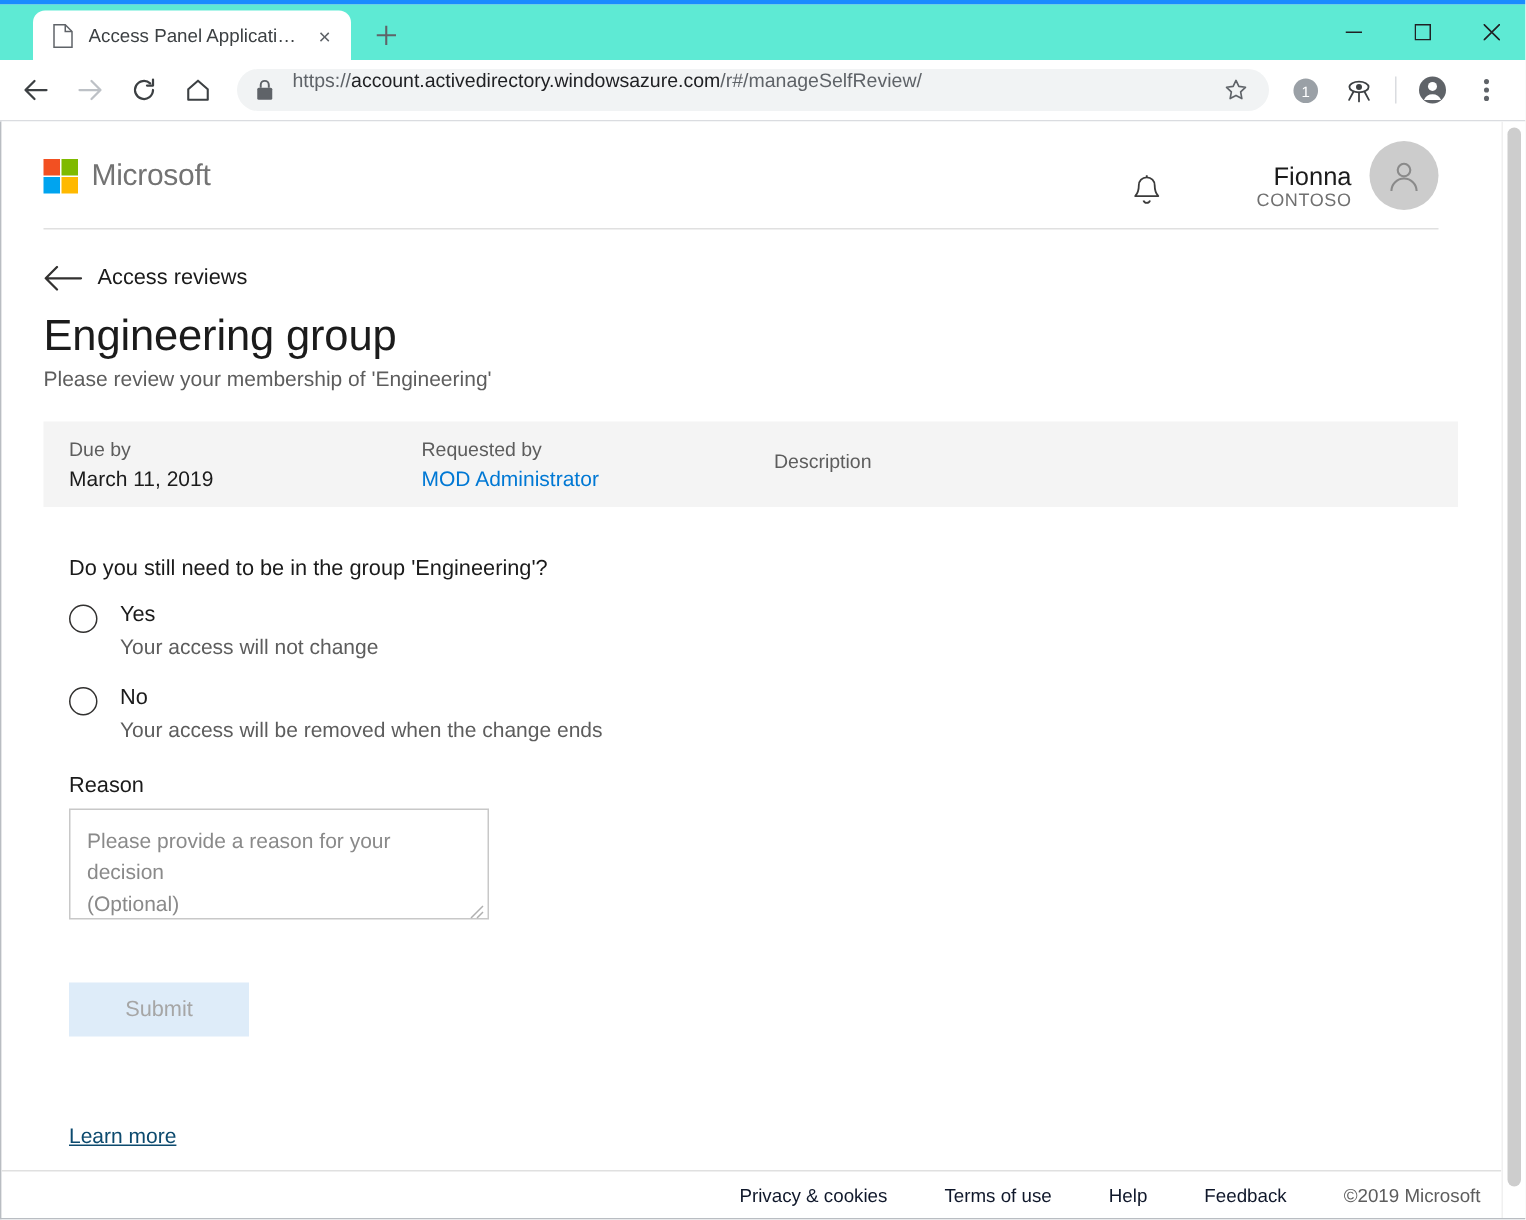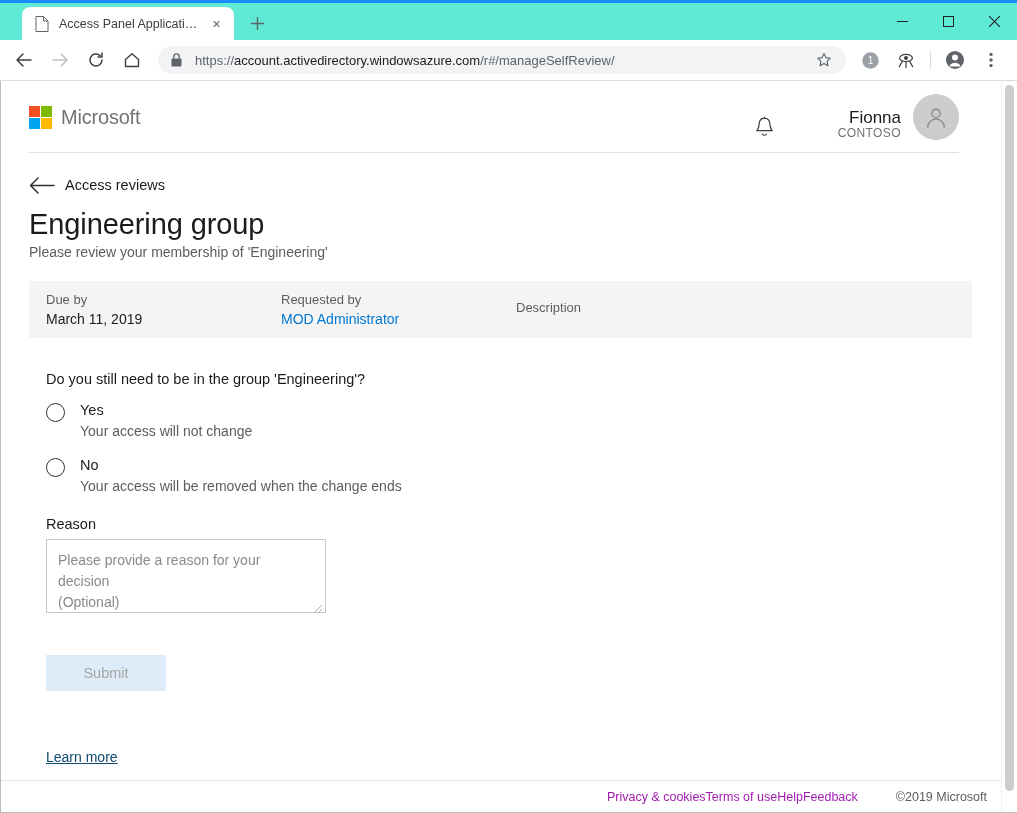--- a/index.html
+++ b/index.html
@@ -95,7 +95,7 @@
     height: 28px;
     background: #f1f3f4;
     border-radius: 14px;
-    display: flex; align-items: center;
+    display: flex; 
     margin: 0 6px 0 8px;
     padding: 0 8px 0 13px;
     min-width: 0;

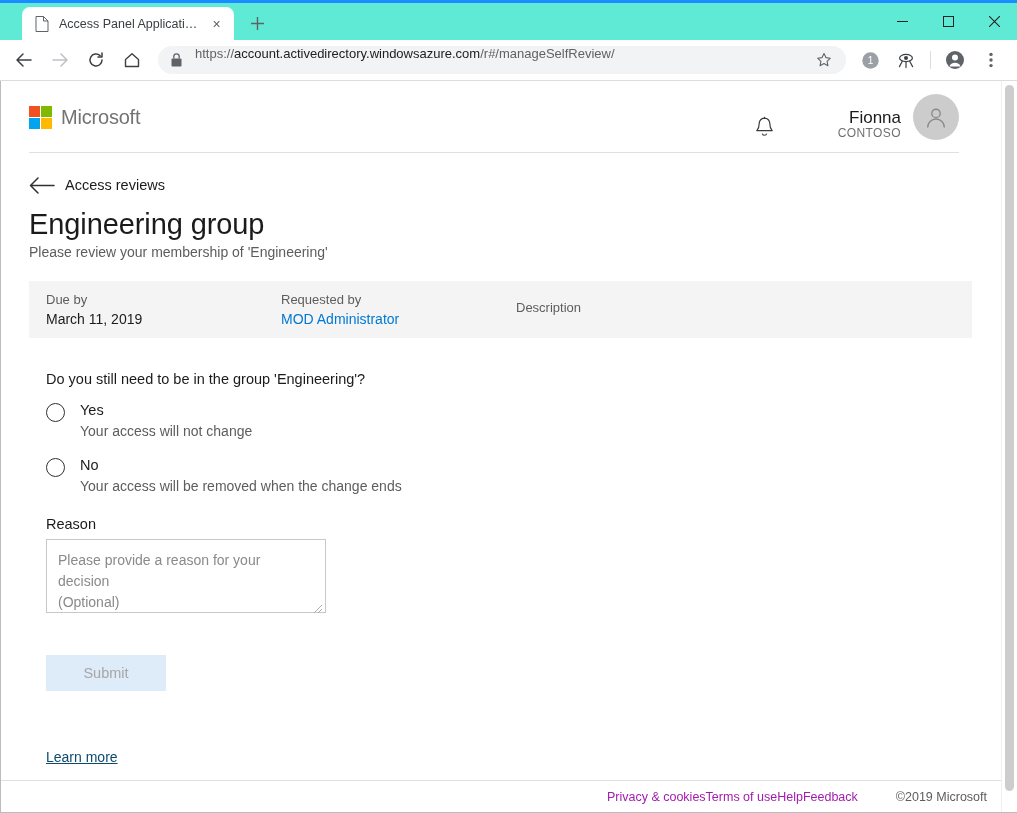--- a/index.html
+++ b/index.html
@@ -290,8 +290,9 @@
     padding-right: 14px;
   }
   .footer a {
-    font-size: 12.5px; color: #a21caf;
+    font-size: 12.5px; color: #0f172a;
     text-decoration: none;
+    margin-left: 38px;
   }
   .footer .copy { font-size: 12.5px; color: #5d5d5d; margin-left: 38px; }
 </style>

